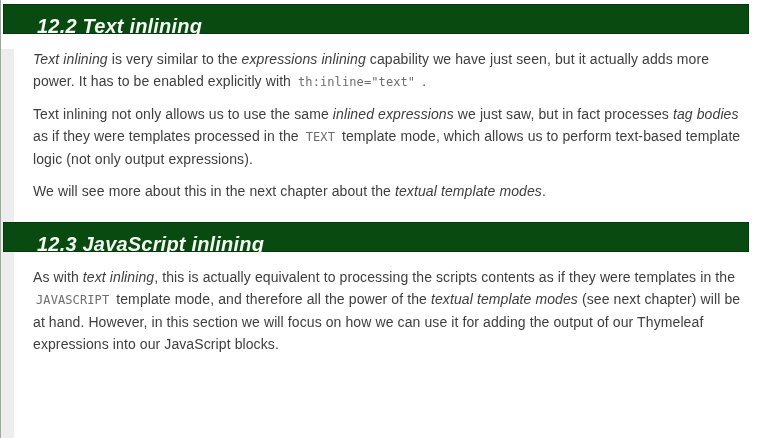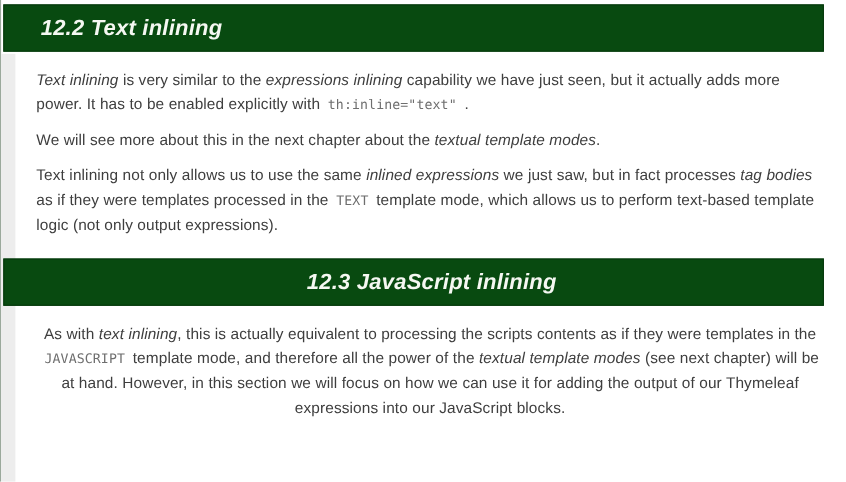--- a/index.html
+++ b/index.html
@@ -41,7 +41,7 @@
   section + section { margin-top: 20px; text-align: center; }
   h2 {
     margin: 0;
-    height: 43px;
+    height: 30px;
     line-height: 43px;
     background: var(--heading-bg);
     border: 1px solid var(--heading-border);

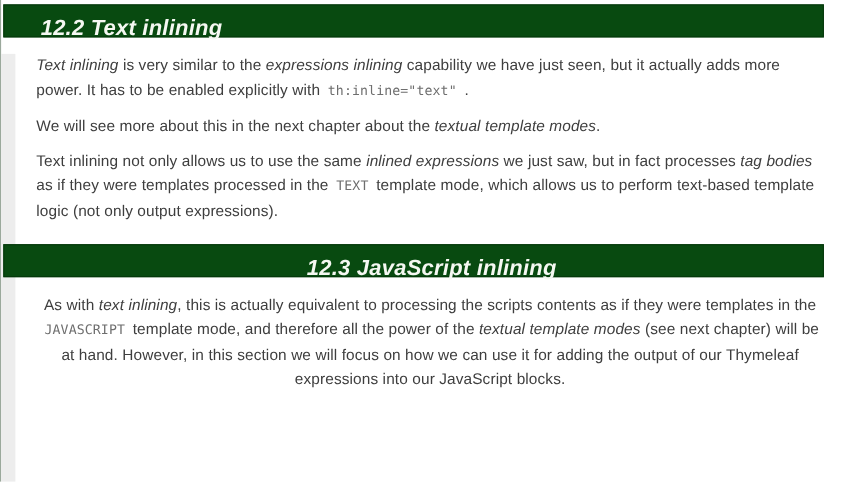--- a/index.html
+++ b/index.html
@@ -78,8 +78,8 @@
       <h2>12.2 Text inlining</h2>
       <div class="section-body">
         <p><em>Text inlining</em> is very similar to the <em>expressions inlining</em> capability we have just seen, but it actually adds more power. It has to be enabled explicitly with <code>th:inline="text"</code> .</p>
+        <p>Text inlining not only allows us to use the same <em>inlined expressions</em> we just saw, but in fact processes <em>tag bodies</em> as if they were templates processed in the <code>TEXT</code> template mode, which allows us to perform text-based template logic (not only output expressions).</p>
         <p>We will see more about this in the next chapter about the <em>textual template modes</em>.</p>
-        <p>Text inlining not only allows us to use the same <em>inlined expressions</em> we just saw, but in fact processes <em>tag bodies</em> as if they were templates processed in the <code>TEXT</code> template mode, which allows us to perform text-based template logic (not only output expressions).</p>
       </div>
     </section>
     <section>

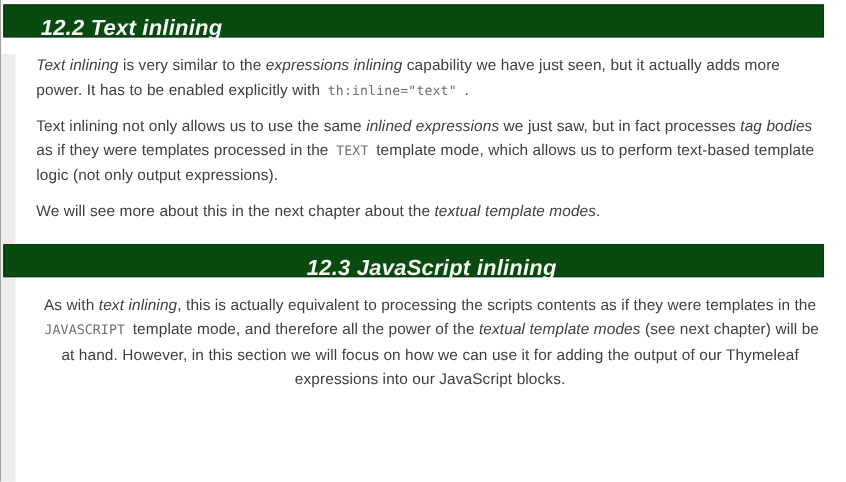--- a/index.html
+++ b/index.html
@@ -38,7 +38,7 @@
     background: var(--gutter);
   }
   main { position: relative; }
-  section + section { margin-top: 20px; text-align: center; }
+  section + section { margin-top: 20px; }
   h2 {
     margin: 0;
     height: 30px;

